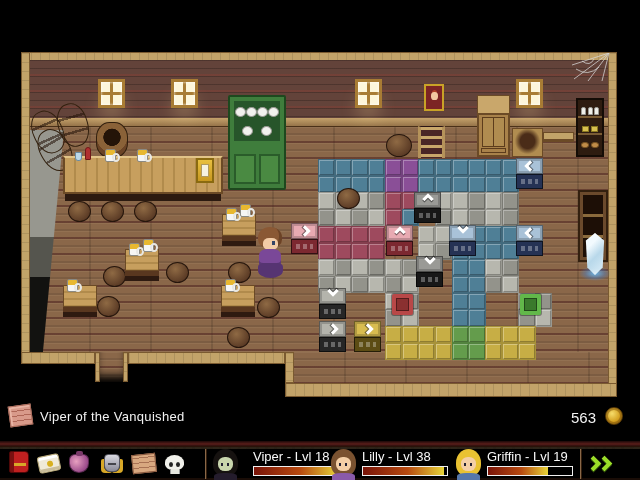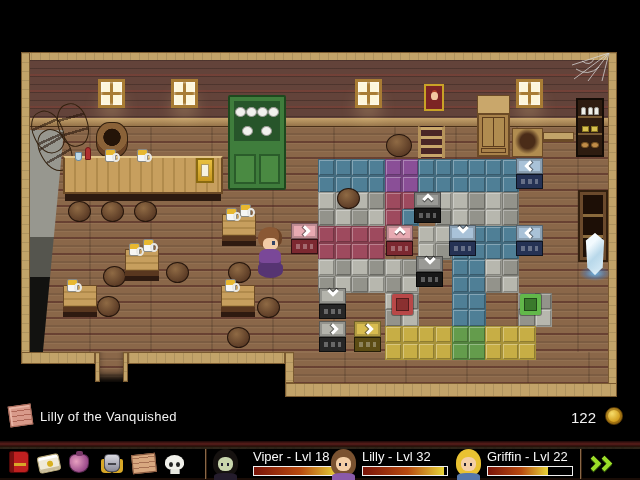--- a/index.html
+++ b/index.html
@@ -479,7 +479,7 @@
 
   <div style="left:0;top:400px;width:640px;height:41px;">
     <div class="mapscroll" style="left:9px;top:5px;width:23px;height:21px;"></div>
-    <div class="loc-text" style="left:40px;top:9px;">Lilly of the Vanquished</div>
+    <div class="loc-text" style="left:40px;top:9px;">Viper of the Vanquished</div>
     <div class="gold-text" style="right:44px;top:9px;">122</div>
     <div class="coin" style="right:17px;top:7px;width:18px;height:18px;"></div>
   </div>

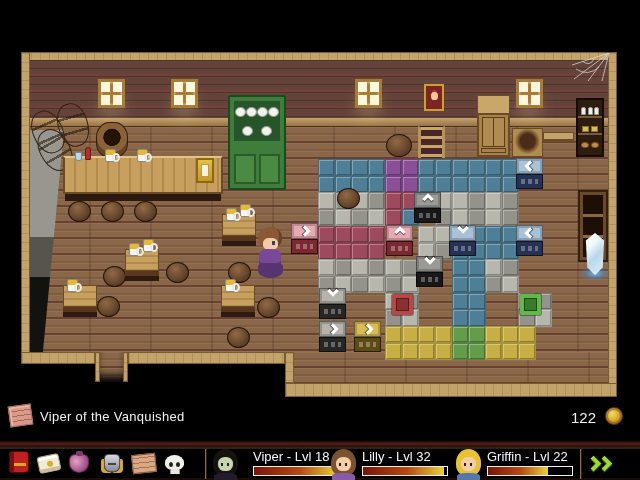--- a/index.html
+++ b/index.html
@@ -480,7 +480,7 @@
   <div style="left:0;top:400px;width:640px;height:41px;">
     <div class="mapscroll" style="left:9px;top:5px;width:23px;height:21px;"></div>
     <div class="loc-text" style="left:40px;top:9px;">Viper of the Vanquished</div>
-    <div class="gold-text" style="right:44px;top:9px;">122</div>
+    <div class="gold-text" style="right:44px;top:9px;">563</div>
     <div class="coin" style="right:17px;top:7px;width:18px;height:18px;"></div>
   </div>
 

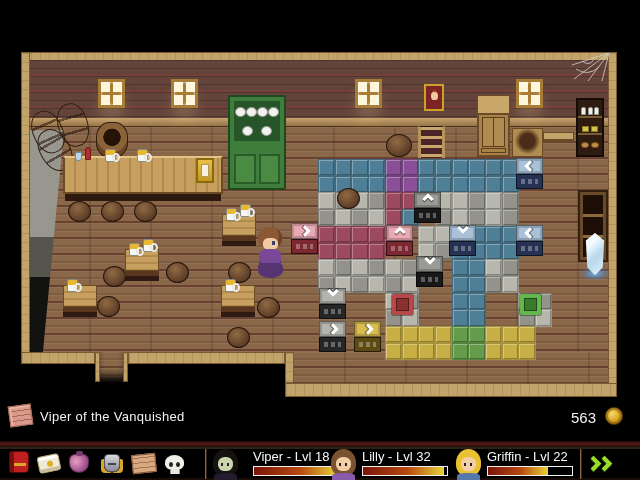--- a/index.html
+++ b/index.html
@@ -525,7 +525,7 @@
       <div class="pp-eyes"></div>
       <div class="pp-body" id="body1" style="background: rgb(138, 90, 170);"></div>
     </div>
-    <div class="pname" style="left:362px;top:2px;">Lilly - Lvl 32</div>
+    <div class="pname" style="left:362px;top:2px;">Lilly - Lvl 38</div>
     <div class="hptrack" style="left:362px;top:19px;">
       <div class="hpfill" id="hp1" style="width: 97%;"></div>
     </div>

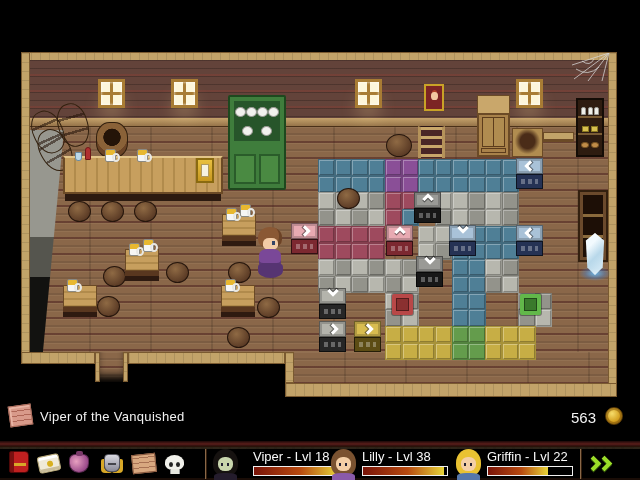--- a/index.html
+++ b/index.html
@@ -536,7 +536,7 @@
       <div class="pp-eyes"></div>
       <div class="pp-body" id="body2" style="background: rgb(85, 119, 170);"></div>
     </div>
-    <div class="pname" style="left:487px;top:2px;">Griffin - Lvl 22</div>
+    <div class="pname" style="left:487px;top:2px;">Griffin - Lvl 19</div>
     <div class="hptrack" style="left:487px;top:19px;">
       <div class="hpfill" id="hp2" style="width: 72%;"></div>
     </div>

